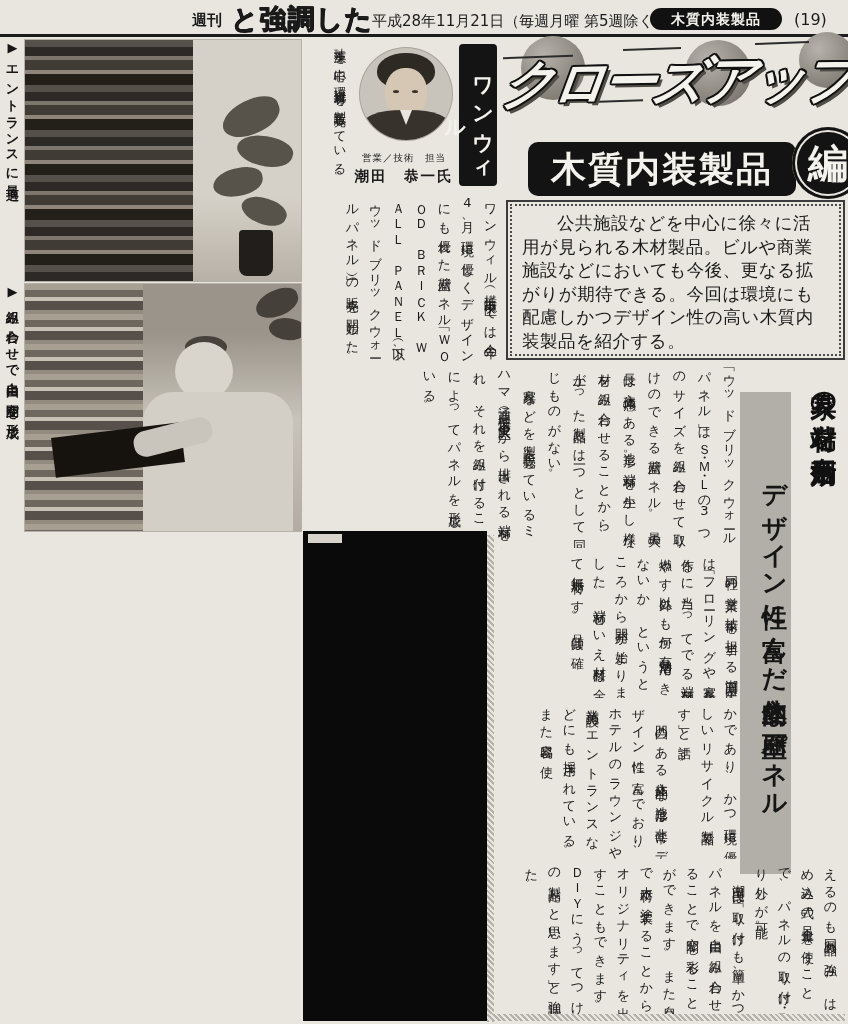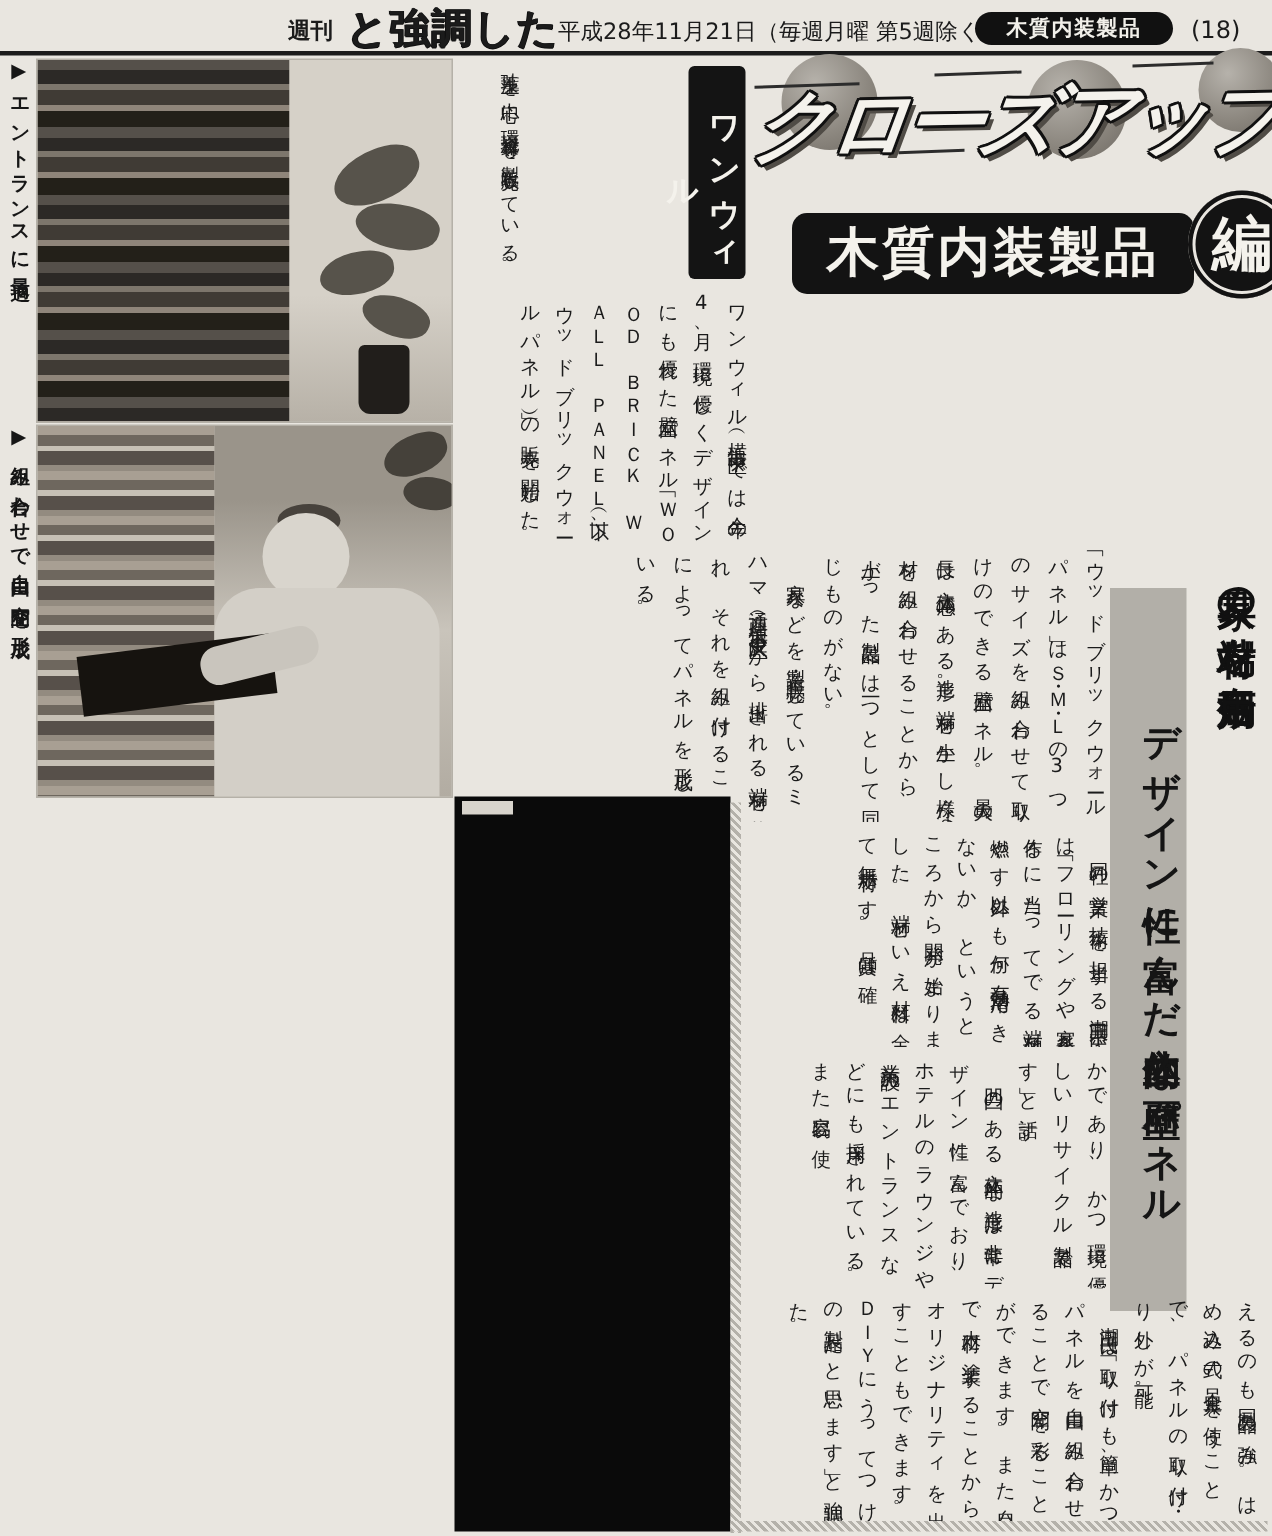--- a/index.html
+++ b/index.html
@@ -112,7 +112,7 @@
   <div class="abs hdr-paper">と強調した</div>
   <div class="abs hdr-date">平成28年11月21日（毎週月曜 第5週除く）</div>
   <div class="abs hdr-badge">木質内装製品</div>
-  <div class="abs hdr-page">(18)</div>
+  <div class="abs hdr-page">(19)</div>
   <div class="abs hdr-rule"></div>
 
   <div class="abs vcap cap1">▶エントランスに最適</div>

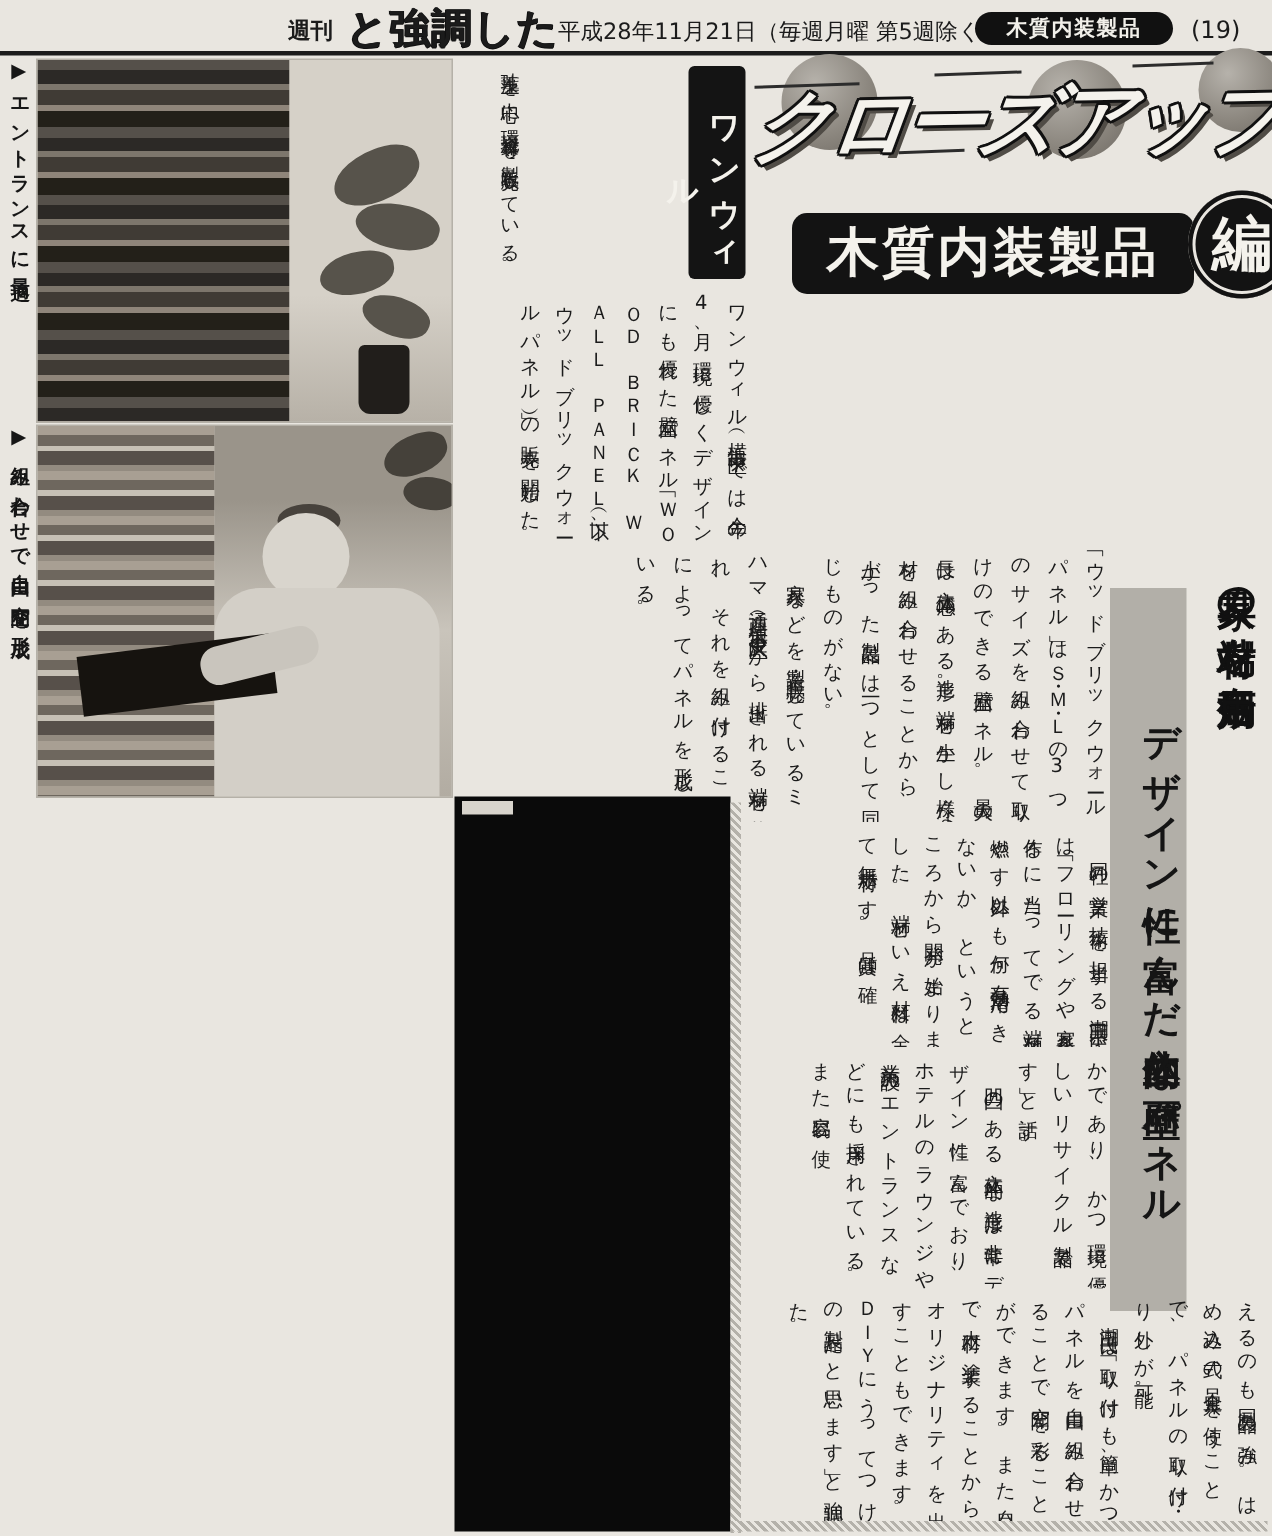--- a/index.html
+++ b/index.html
@@ -141,6 +141,18 @@
 
   <div class="abs company-desc">珪藻土を中心に環境資材等を製造販売している。</div>
 
+  <div class="abs portrait">
+    <div class="face-circle">
+      <div class="hair"></div>
+      <div class="face"></div>
+      <div class="eye" style="left:33px;top:42px;"></div>
+      <div class="eye" style="left:52px;top:42px;"></div>
+      <div class="suit"></div>
+      <div class="shirt"></div>
+    </div>
+    <div class="role-line">営業／技術　担当</div>
+    <div class="name-line">潮田　恭一氏</div>
+  </div>
 
   <div class="abs onewill">ワンウィル</div>
 

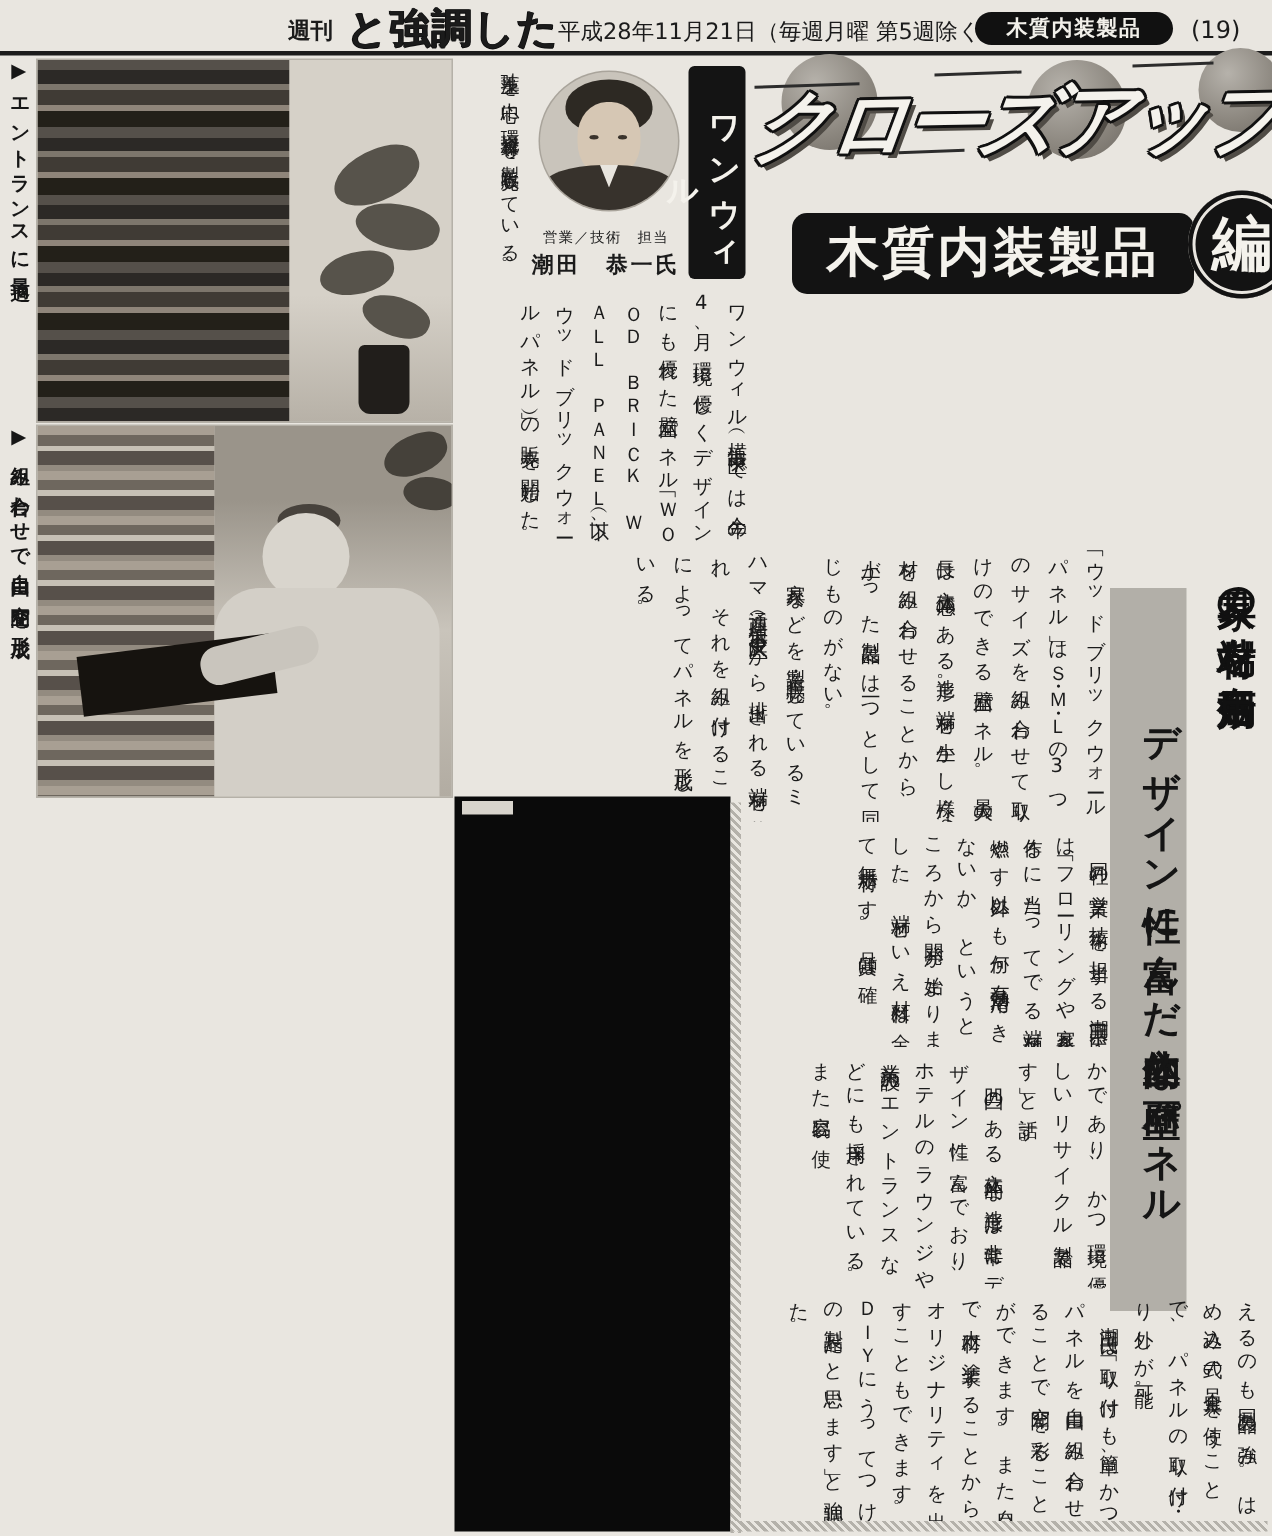--- a/index.html
+++ b/index.html
@@ -169,6 +169,7 @@
   <div class="abs series-bar">木質内装製品</div>
   <div class="abs hen-circle">編</div>
 
+  <div class="abs intro-box">公共施設などを中心に徐々に活用が見られる木材製品。ビルや商業施設などにおいても今後、更なる拡がりが期待できる。今回は環境にも配慮しかつデザイン性の高い木質内装製品を紹介する。</div>
 
   <div class="abs kicker">家具の端材を有効活用</div>
   <div class="abs main-hl">デザイン性に富んだ立体的な壁面パネル</div>

